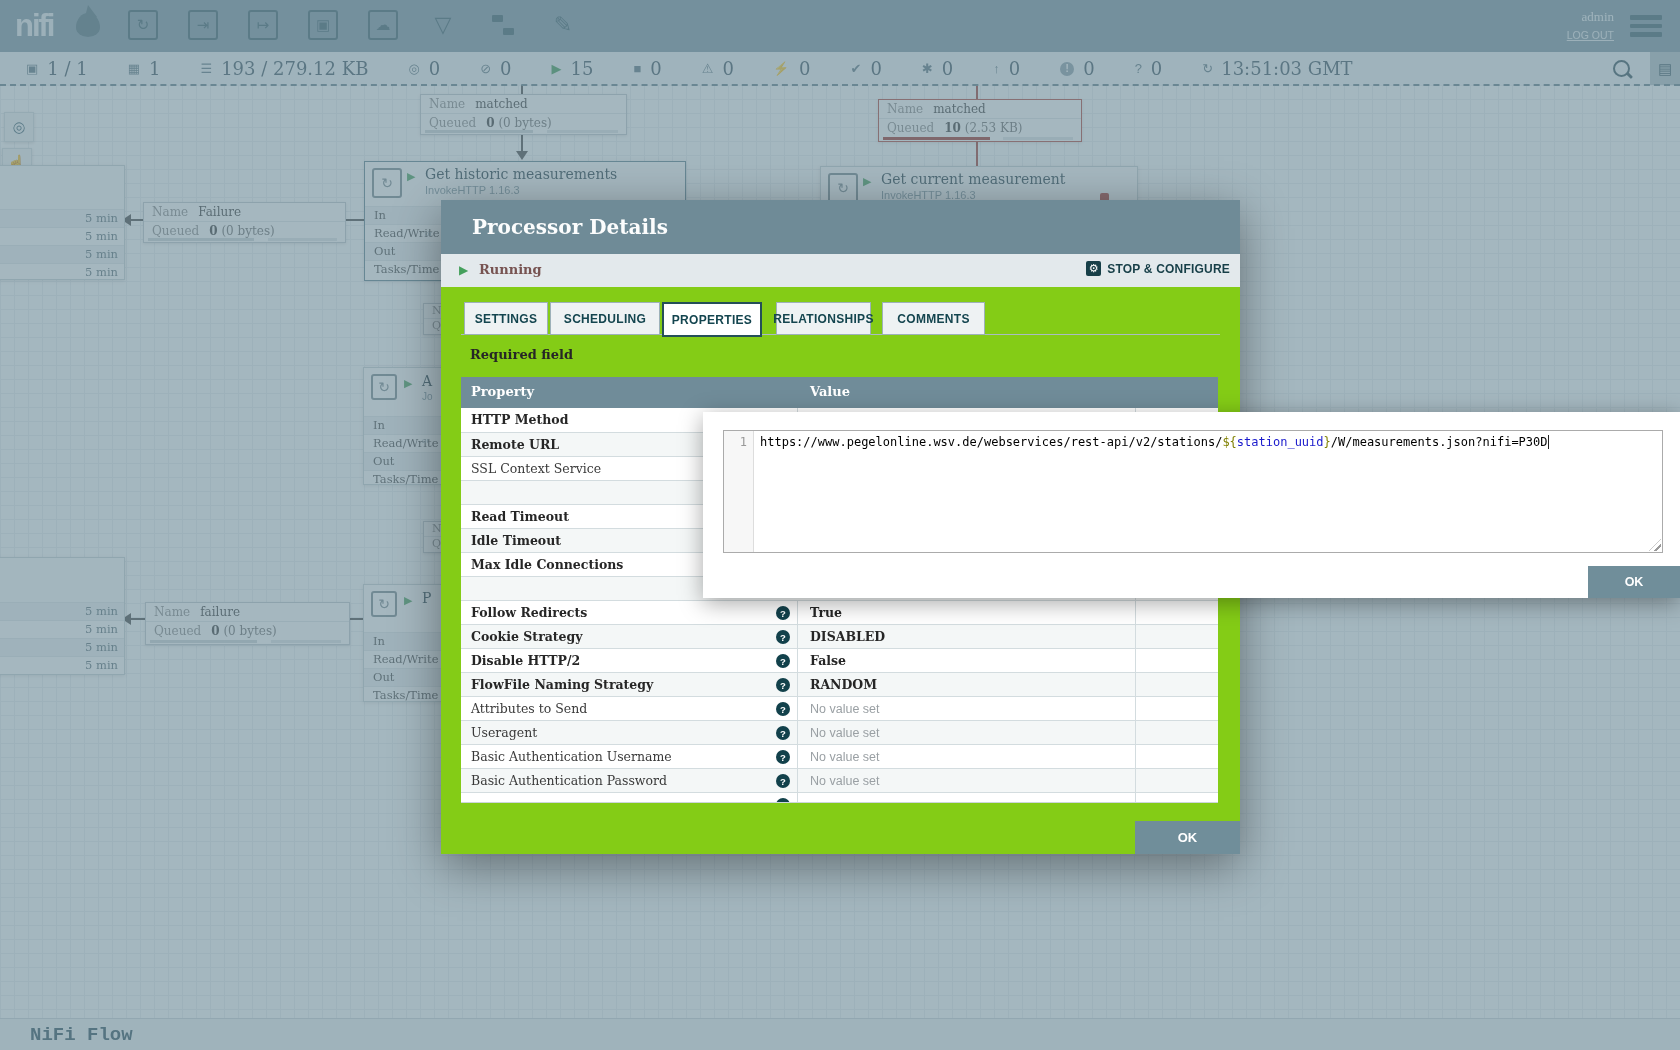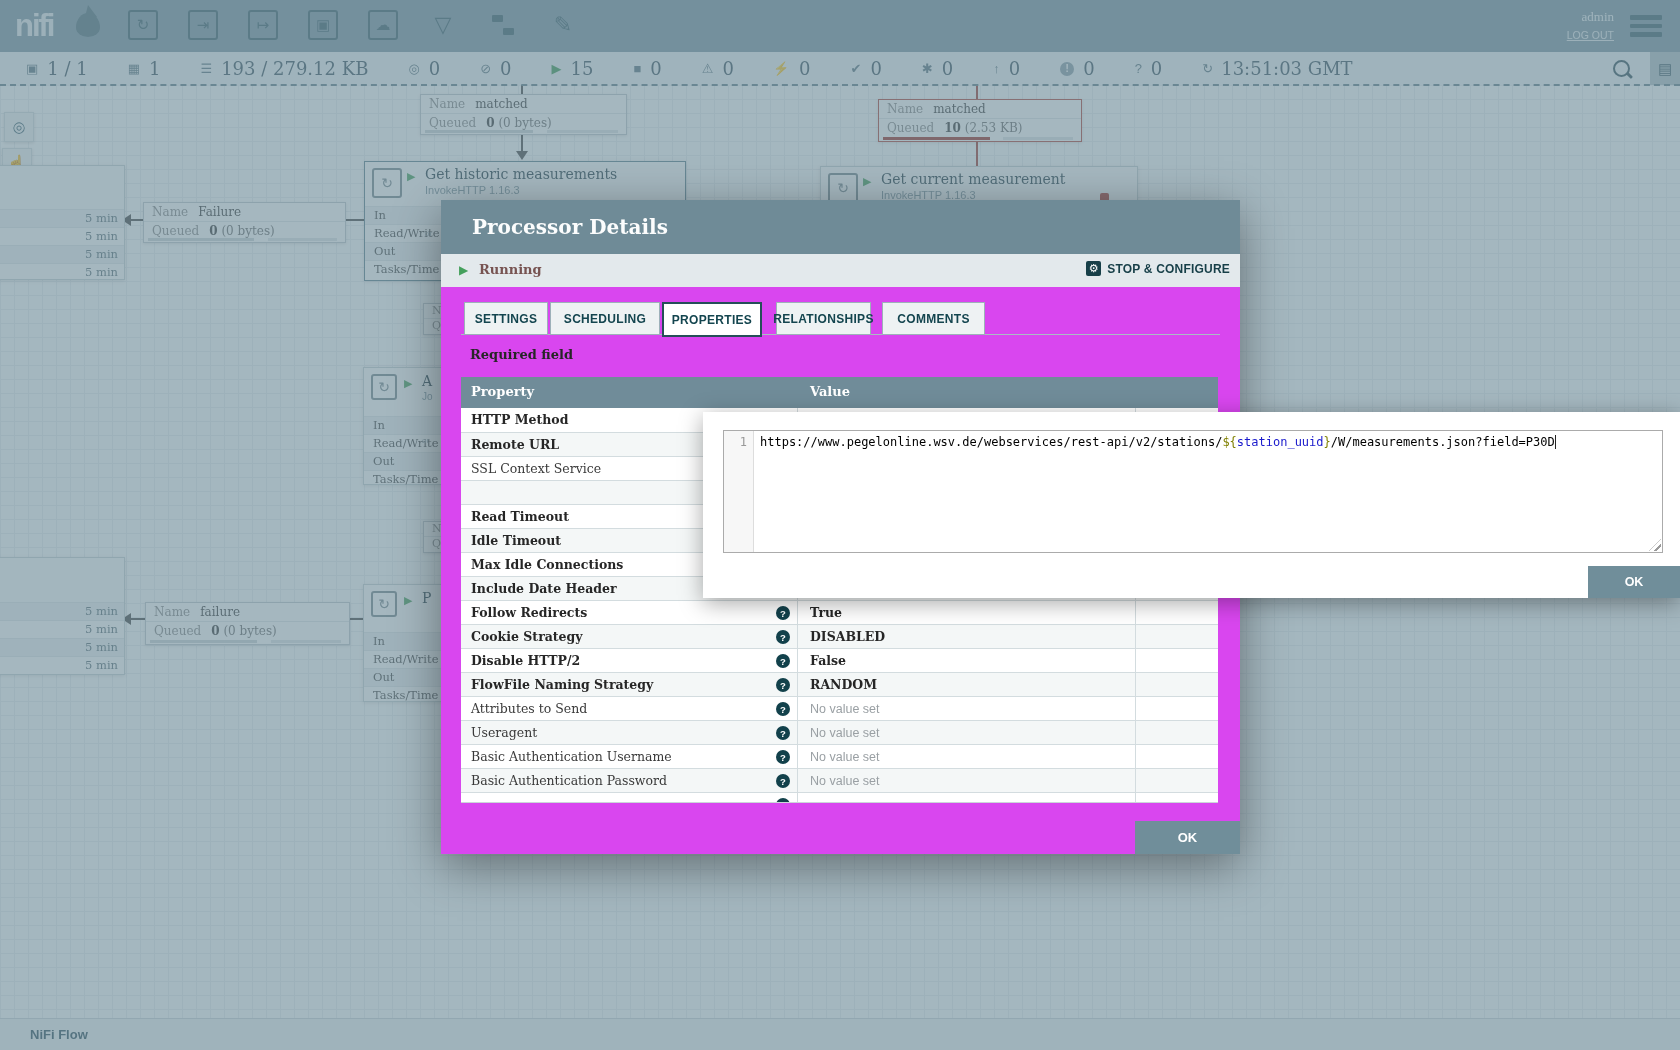--- a/index.html
+++ b/index.html
@@ -80,7 +80,7 @@
   .glass{position:absolute;left:0;top:0;width:1680px;height:1050px;background:rgba(110,139,152,.62);z-index:40;}
 
   
-  .dialog{position:absolute;left:441px;top:200px;width:799px;height:654px;background:#d946ef;box-shadow:0 12px 45px rgba(0,0,0,.4);z-index:50;}
+  .dialog{position:absolute;left:441px;top:200px;width:799px;height:654px;background:#84cc16;box-shadow:0 12px 45px rgba(0,0,0,.4);z-index:50;}
   .dlg-header{position:absolute;left:0;top:0;width:100%;height:54px;background:#6f8b97;}
   .dlg-title{margin-left:31px;line-height:54px;font-family:"DejaVu Serif",serif;font-weight:bold;font-size:20px;color:#fcfdfd;}
   .dlg-status{position:absolute;left:0;top:54px;width:100%;height:33px;background:#e3e9ec;}

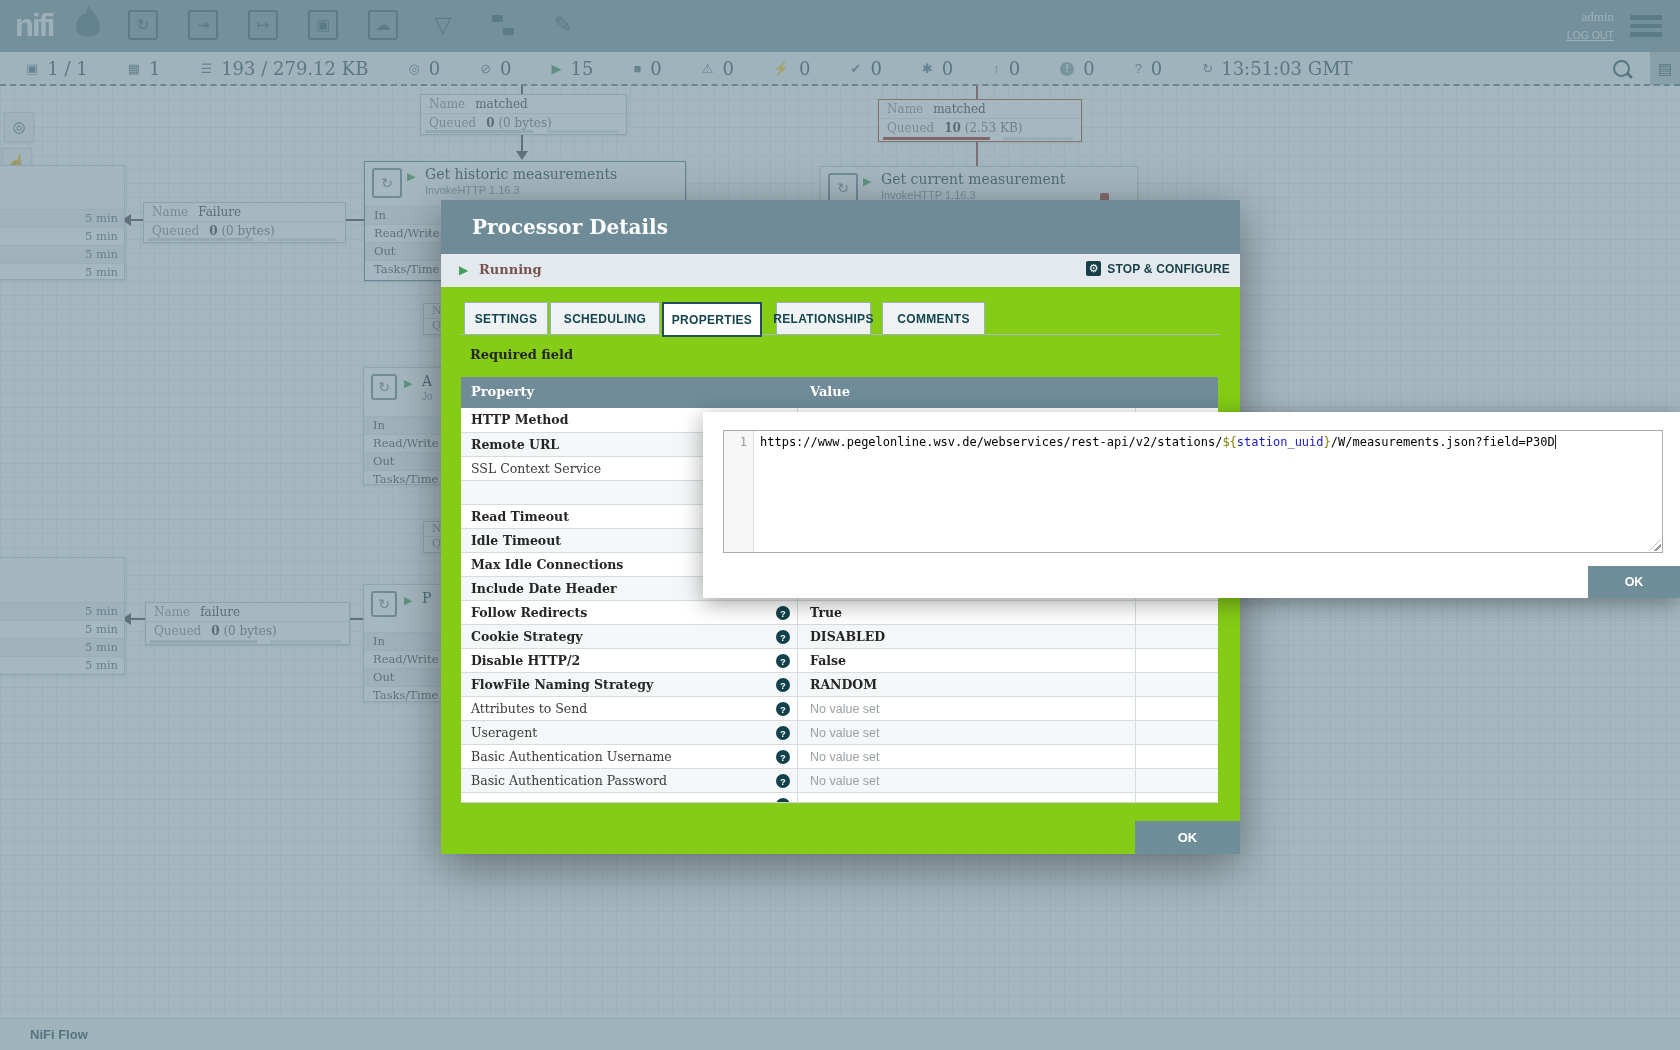--- a/index.html
+++ b/index.html
@@ -499,7 +499,7 @@
       <div class="gutter">
         <span class="lineno">1</span>
       </div>
-      <div class="code"><span>https://www.pegelonline.wsv.de/webservices/rest-api/v2/stations/</span><span class="el">${</span><span class="param">station_uuid</span><span class="el">}</span><span>/W/measurements.json?field=P30D</span><span class="caret"></span></div>
+      <div class="code"><span>https://www.pegelonline.wsv.de/webservices/rest-api/v2/stations/</span><span class="el">${</span><span class="param">station_uuid</span><span class="el">}</span><span>/W/measurements.json?nifi=P30D</span><span class="caret"></span></div>
       <div class="resize"></div>
     </div>
     <div class="pop-ok">OK</div>

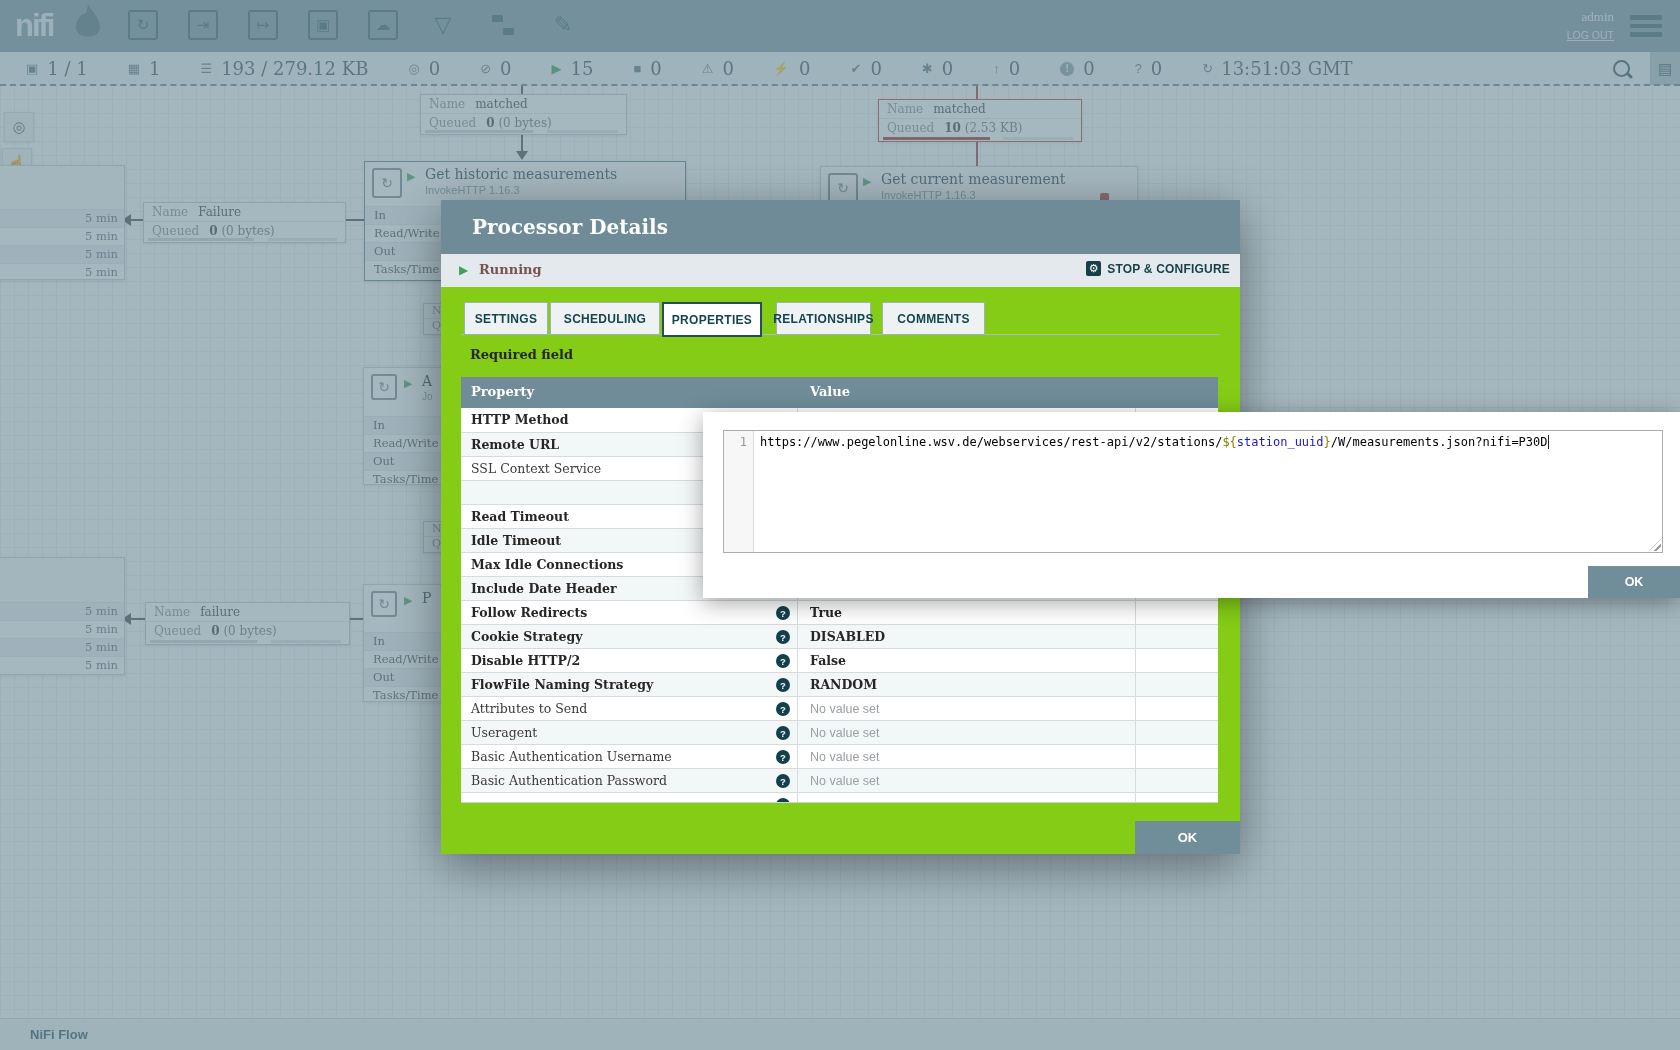--- a/index.html
+++ b/index.html
@@ -439,7 +439,6 @@
             <span class="pcell-v"></span>
           </div>
         <div class="prow alt">
-            <span class="pcell-n req">Include Date Header</span>
             <span class="help">?</span>
             <span class="pcell-v"></span>
           </div>

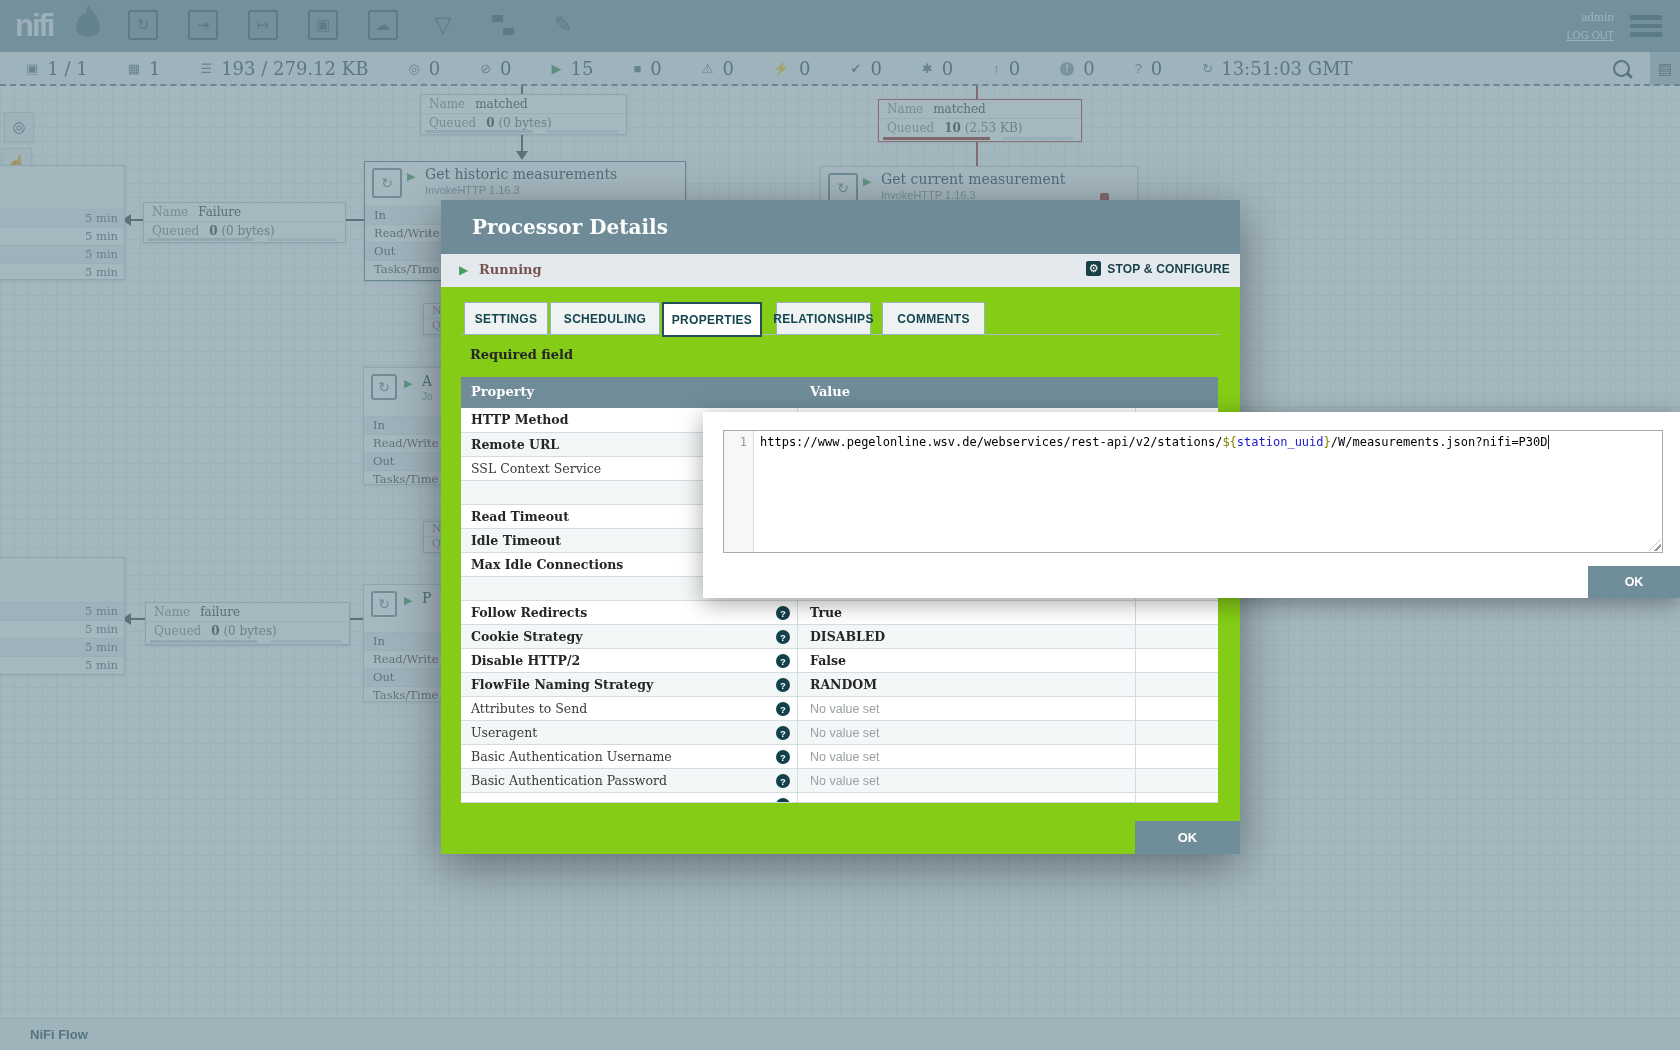--- a/index.html
+++ b/index.html
@@ -74,7 +74,7 @@
 
   
   .breadcrumb{position:absolute;left:0;top:1018px;width:1680px;height:32px;background:#eff3f5;border-top:1px solid #ccd6da;z-index:2;}
-  .bc-text{margin-left:30px;line-height:32px;font-size:13px;font-weight:bold;color:#2d4f5c;}
+  .bc-text{margin-left:30px;line-height:32px;font-size:19px;font-weight:bold;color:#2d4f5c;font-family:Liberation Mono, monospace;}
 
   
   .glass{position:absolute;left:0;top:0;width:1680px;height:1050px;background:rgba(110,139,152,.62);z-index:40;}

